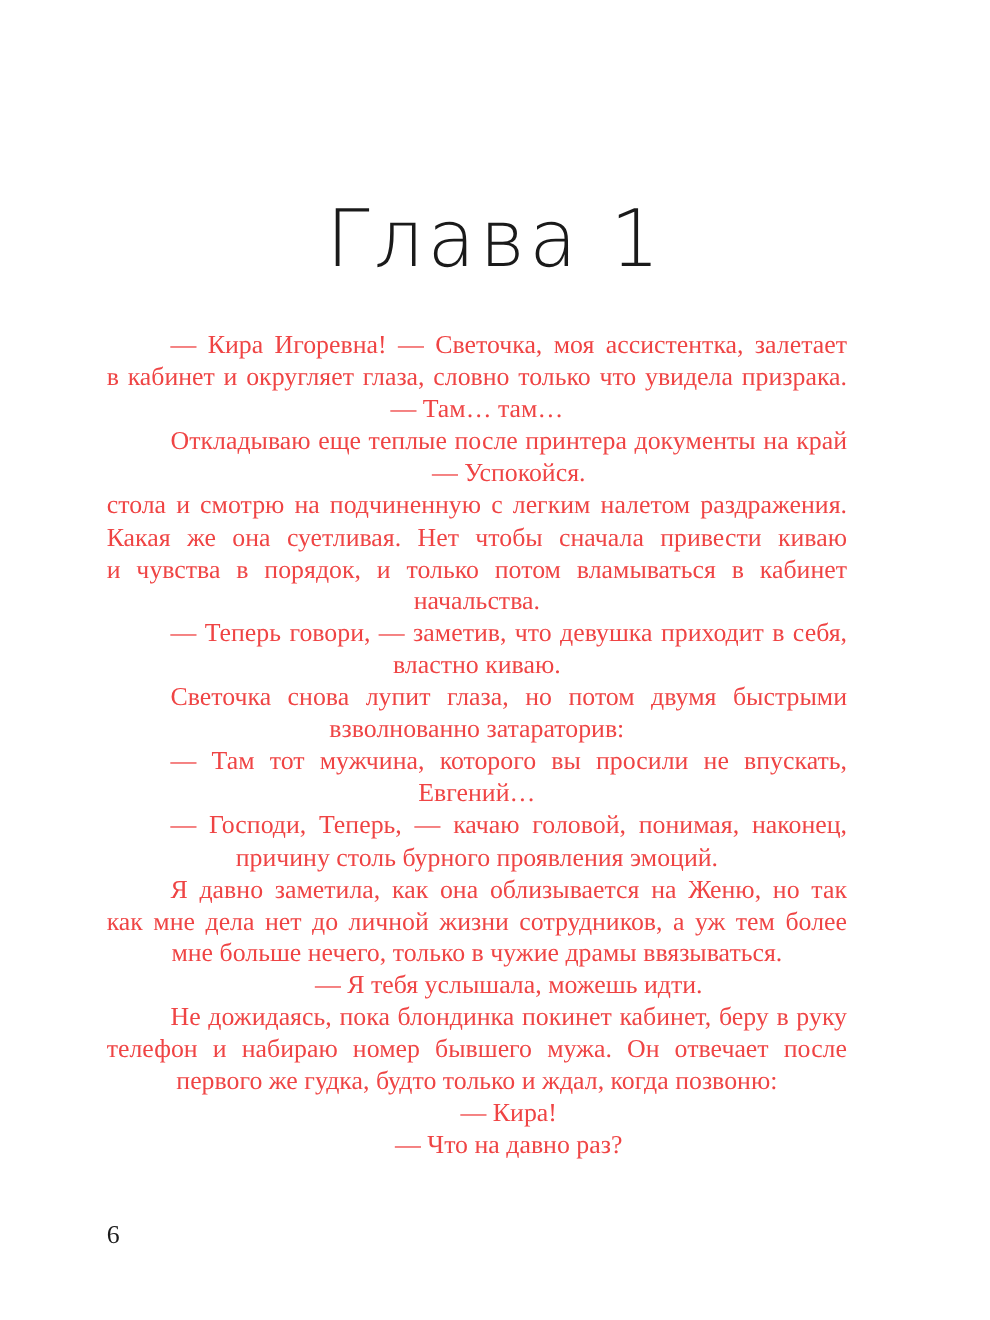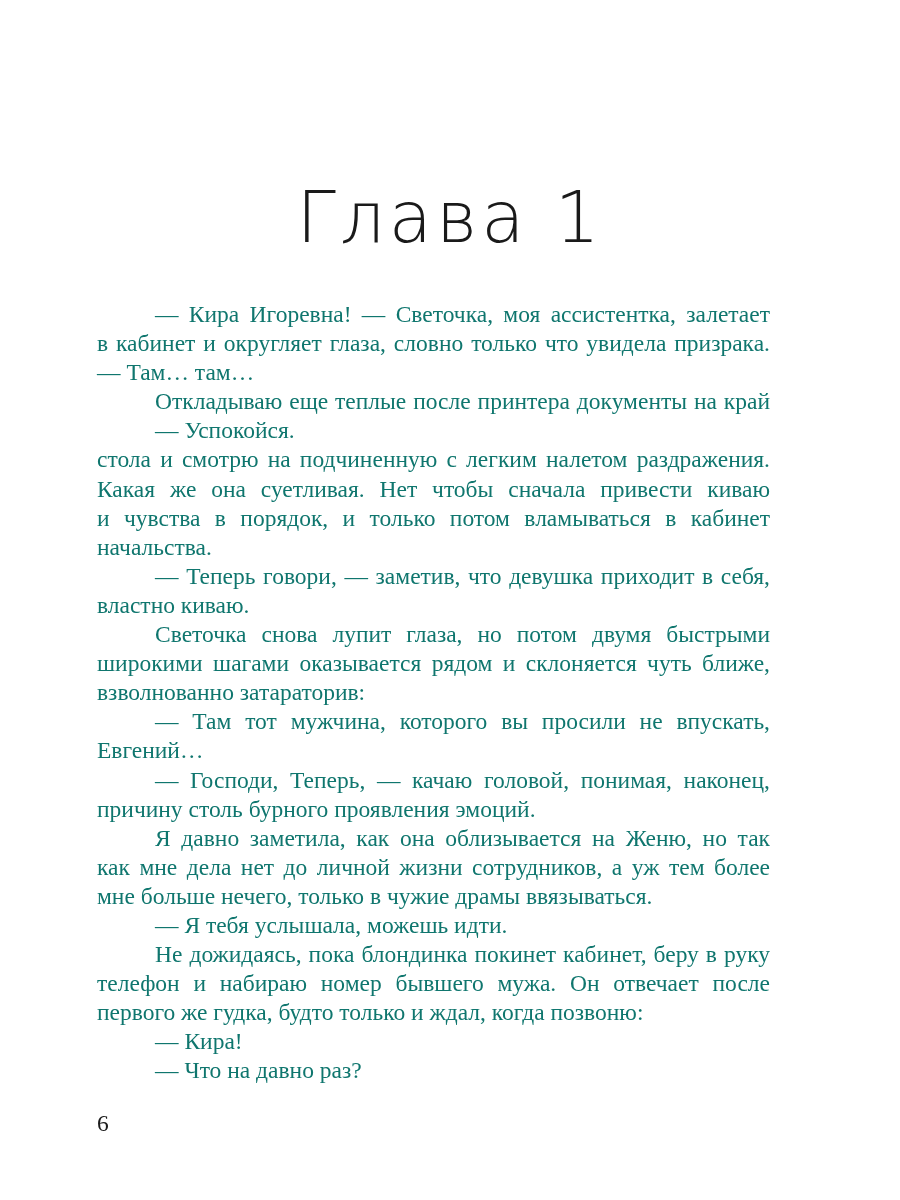--- a/index.html
+++ b/index.html
@@ -13,7 +13,7 @@
     .body-text {
       position: absolute; left: 97px; top: 300px; width: 673px;
       font-family: "Liberation Serif", serif; font-size: 23.5px; line-height: 29.1px;
-      color: #0f766e;
+      color: #ef4444;
     }
     .line { display: block; white-space: nowrap; height: 29.1px; }
     .line.just { text-align: justify; text-align-last: justify; white-space: normal; overflow: hidden; }

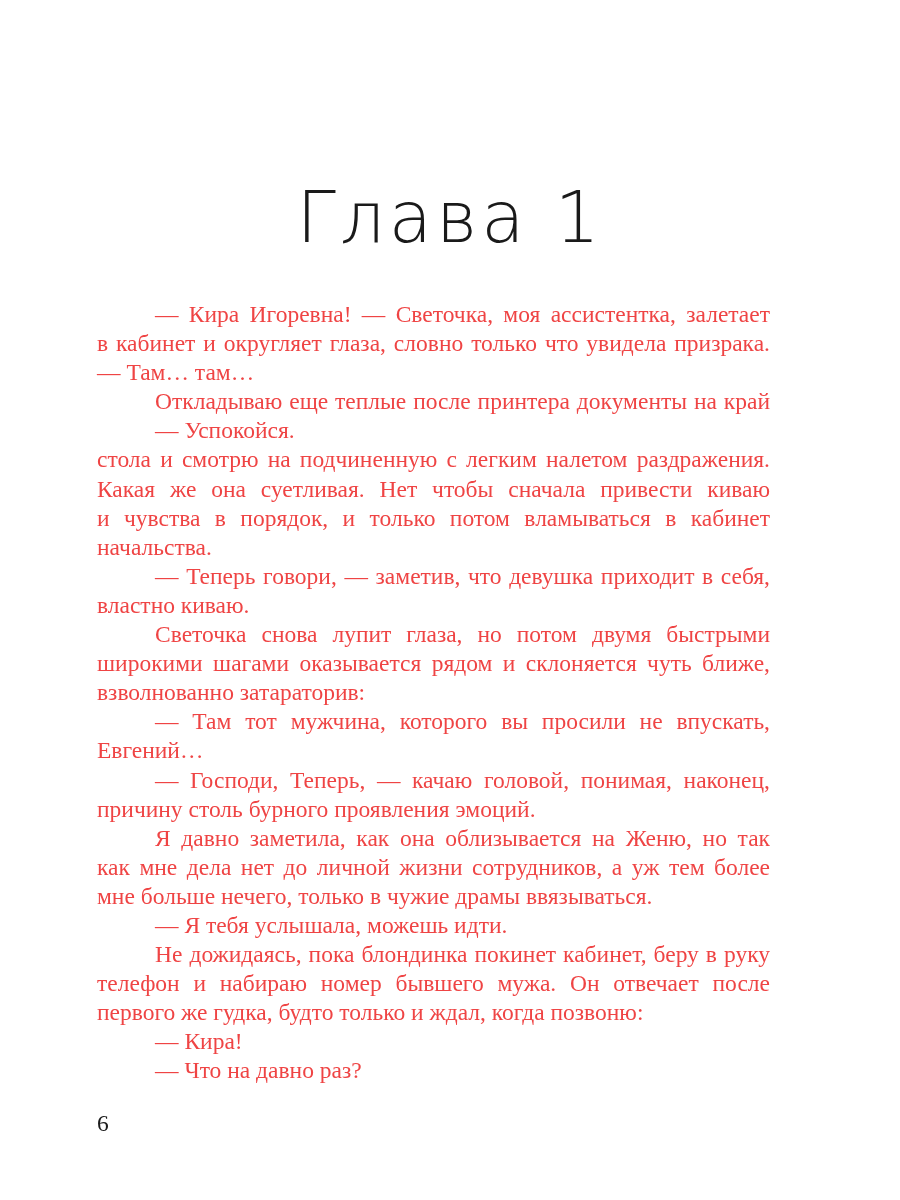--- a/index.html
+++ b/index.html
@@ -15,7 +15,7 @@
       font-family: "Liberation Serif", serif; font-size: 23.5px; line-height: 29.1px;
       color: #ef4444;
     }
-    .line { display: block; white-space: nowrap; height: 29.1px; }
+    .line { display: block; white-space: nowrap; height: 29.1px; text-align: center; }
     .line.just { text-align: justify; text-align-last: justify; white-space: normal; overflow: hidden; }
     .line.indent { padding-left: 58px; }
     .page-number {

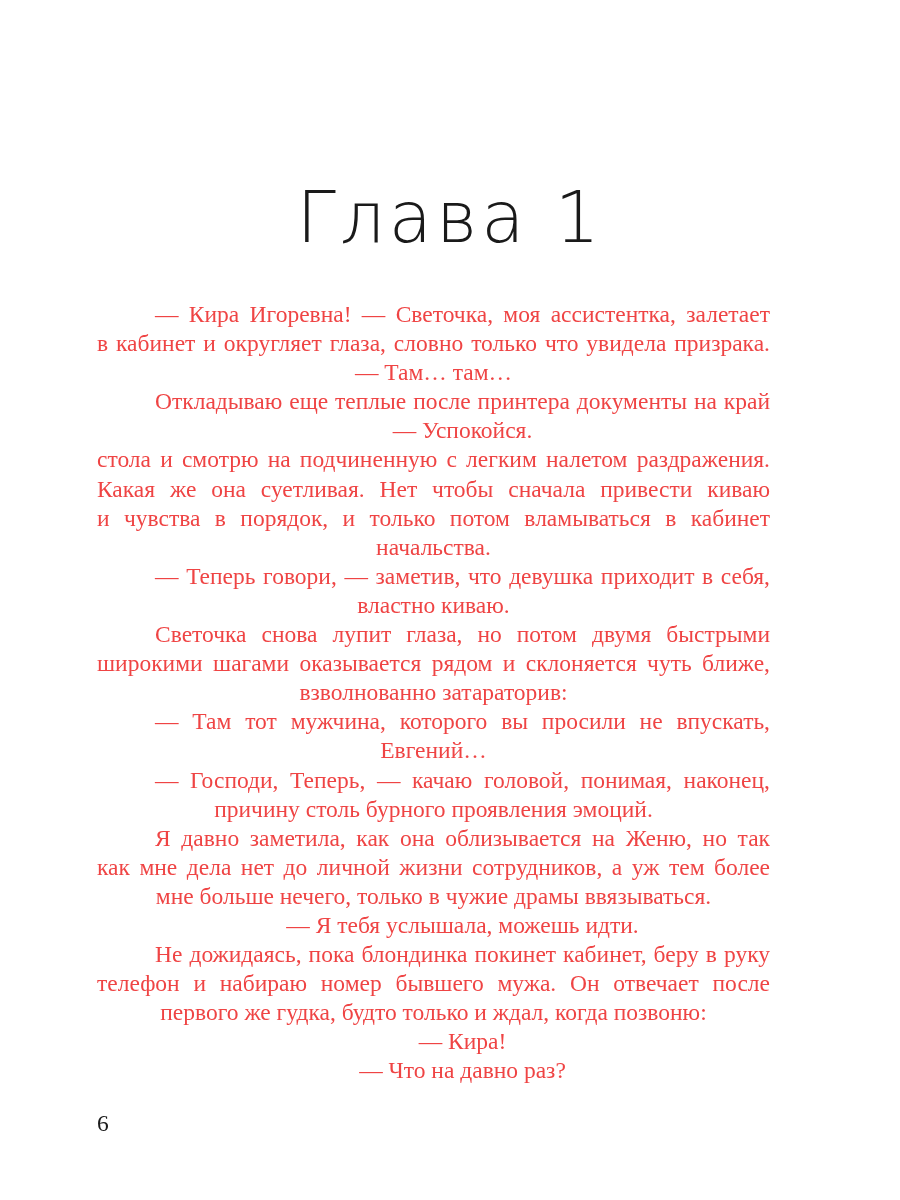--- a/index.html
+++ b/index.html
@@ -42,7 +42,6 @@
       <span class="line indent just">— Теперь говори, — заметив, что девушка приходит в себя,</span>
       <span class="line">властно киваю.</span>
       <span class="line indent just">Светочка снова лупит глаза, но потом двумя быстрыми</span>
-      <span class="line just">широкими шагами оказывается рядом и склоняется чуть ближе,</span>
       <span class="line">взволнованно затараторив:</span>
       <span class="line indent just">— Там тот мужчина, которого вы просили не впускать,</span>
       <span class="line">Евгений…</span>

